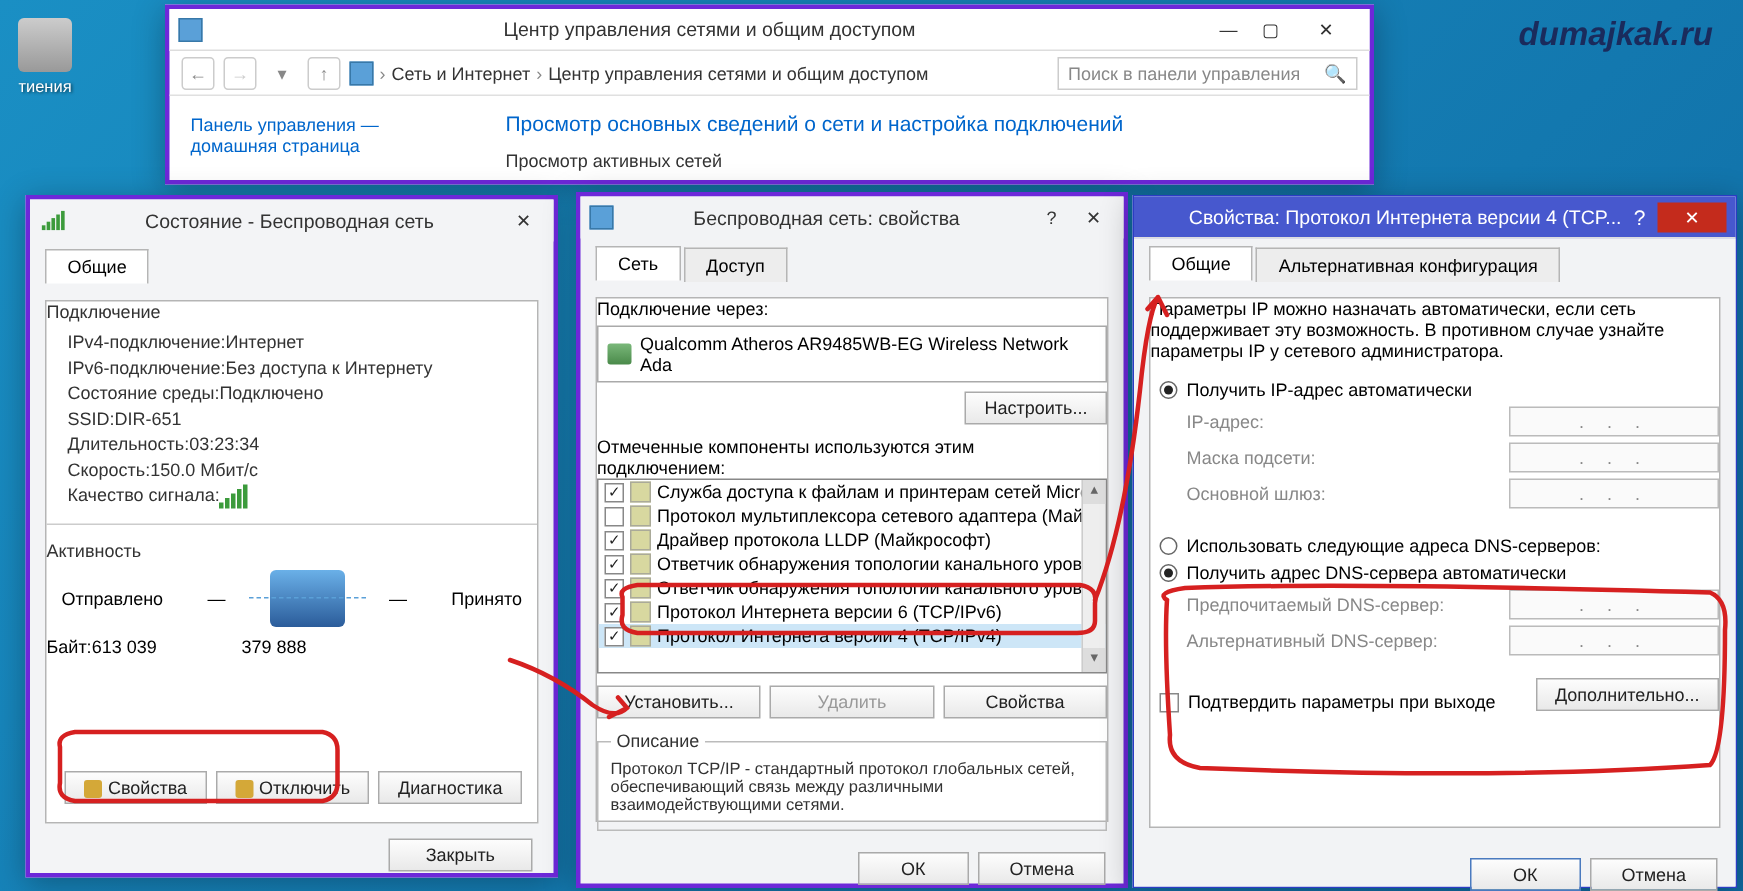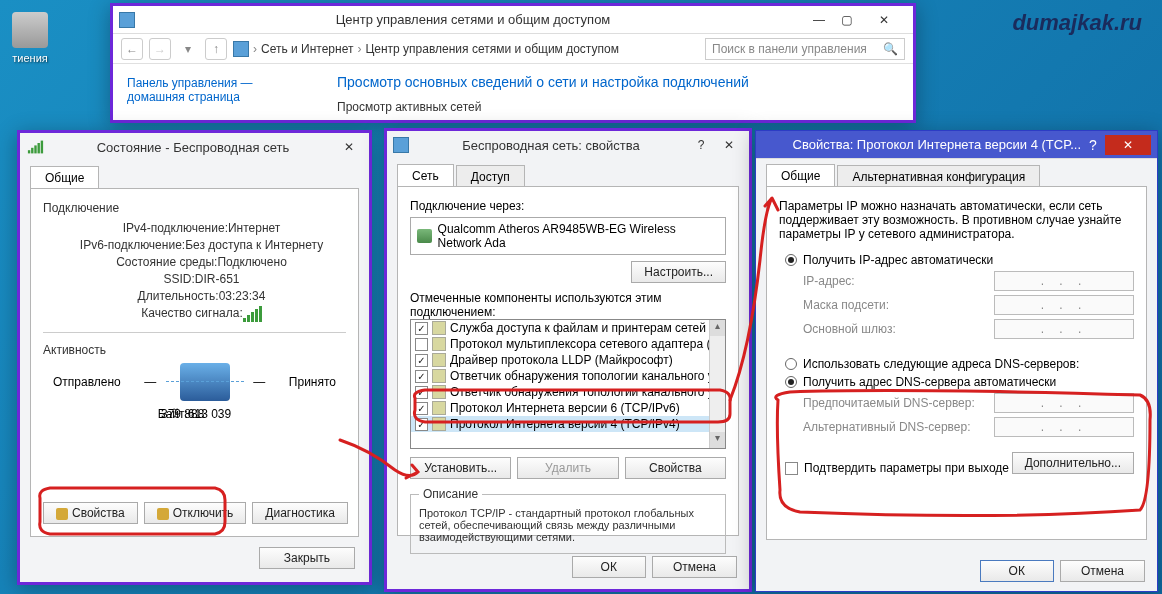--- a/index.html
+++ b/index.html
@@ -145,10 +145,10 @@
     top: 2px;
   }
   .tab-content {
-    margin: 0 10px 10px;
+    margin: 12px 10px 10px;
     border: 1px solid #b5b5b5;
     background: #fff;
-    padding: 12px;
+    padding: 0;
     height: calc(100% - 100px);
     position: relative;
   }

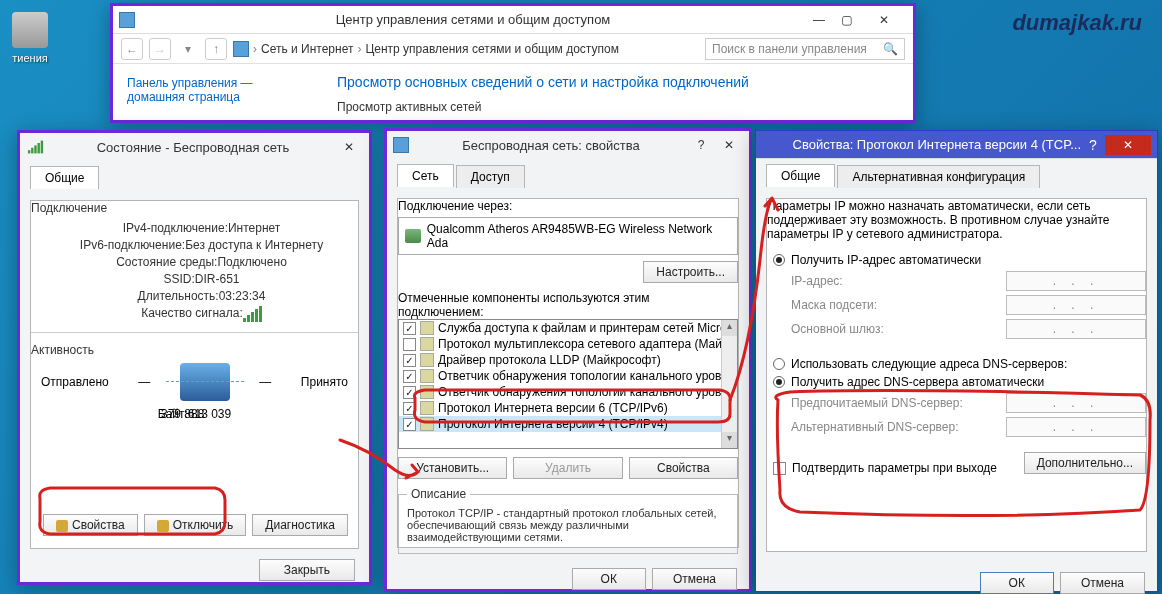--- a/index.html
+++ b/index.html
@@ -153,7 +153,7 @@
     position: relative;
   }
   .group-label { font-size: 12px; color: #333; margin-bottom: 6px; }
-  .kv-row { display: flex; justify-content: center; margin: 3px 0 3px 14px; font-size: 12px; }
+  .kv-row { display: flex; justify-content: flex-start; margin: 3px 0 3px 14px; font-size: 12px; }
   .kv-row .k { color: #333; }
   .kv-row .v { color: #333; }
   .signal-bars {

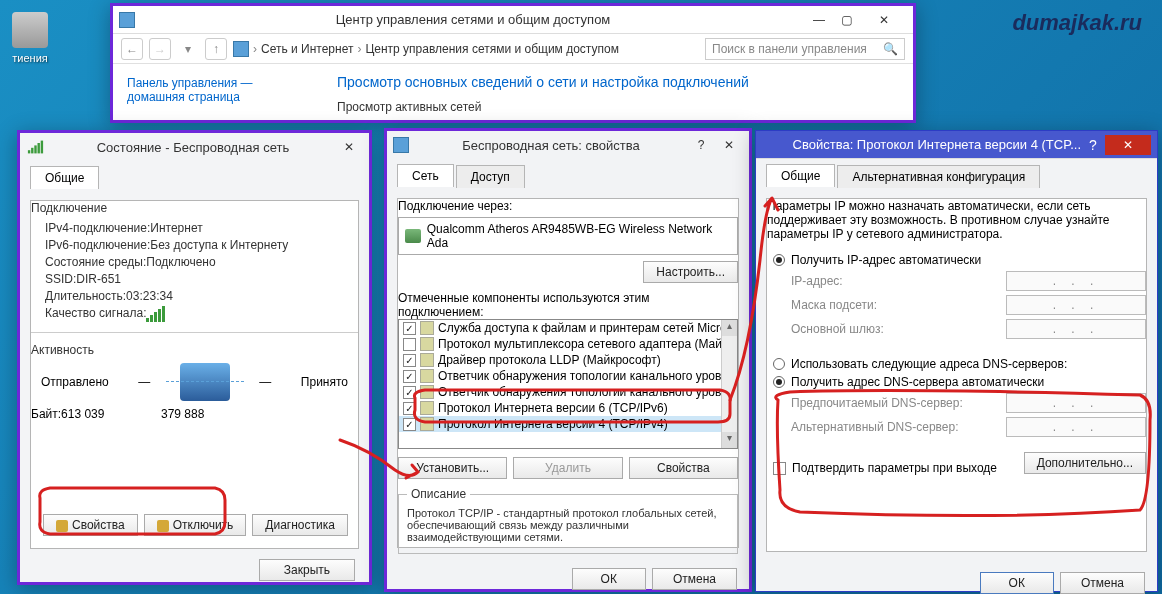--- a/index.html
+++ b/index.html
@@ -443,6 +443,10 @@
         <span class="v">03:23:34</span>
       </div>
     <div class="kv-row">
+        <span class="k">Скорость:</span>
+        <span class="v">150.0 Мбит/с</span>
+      </div>
+    <div class="kv-row">
         <span class="k">Качество сигнала:</span>
       <span class="signal-bars">
           <span></span>

